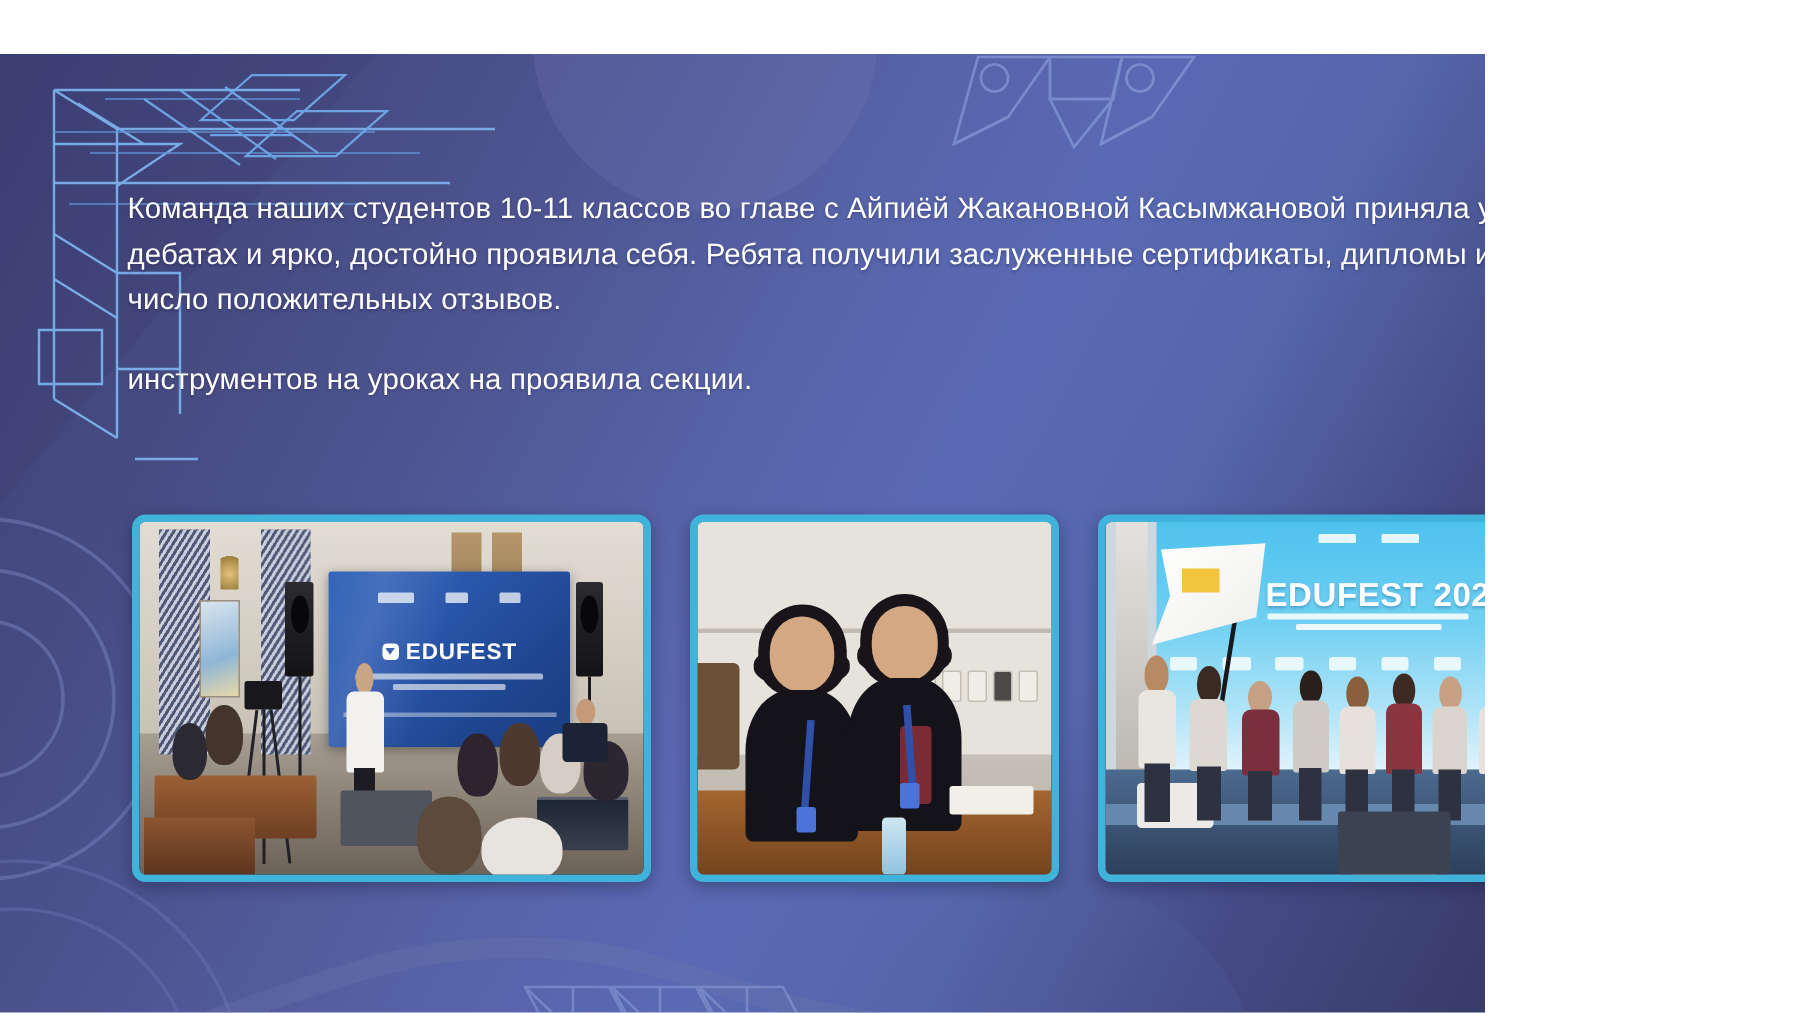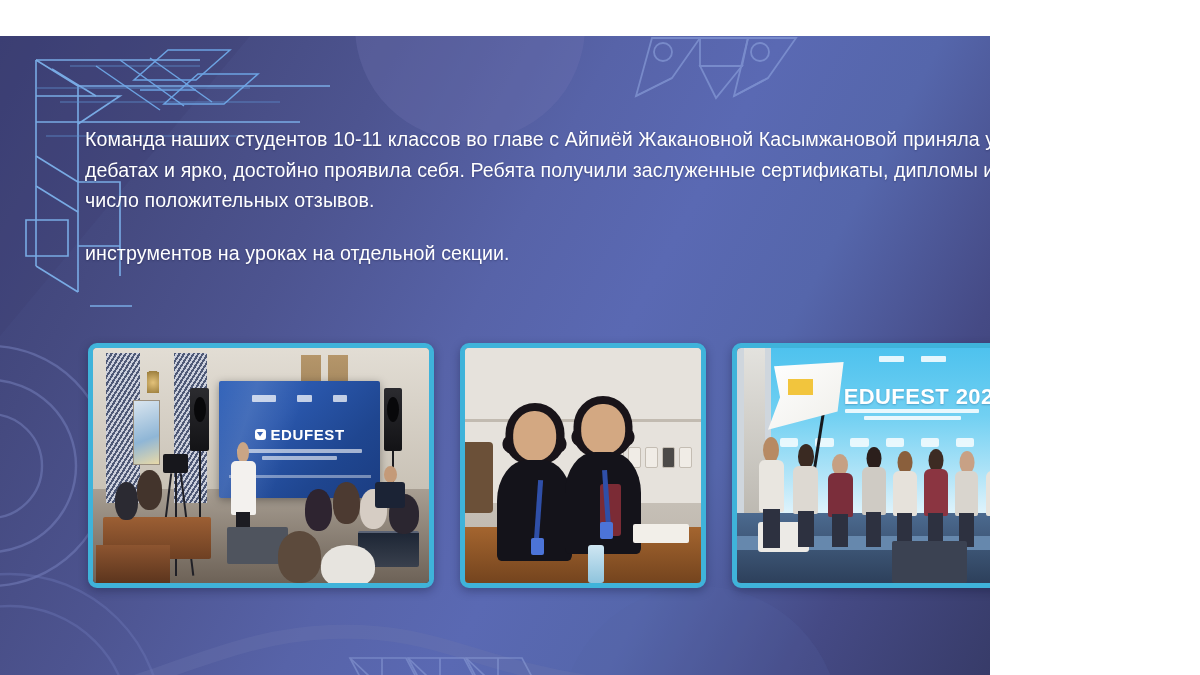--- a/index.html
+++ b/index.html
@@ -398,7 +398,7 @@
   <div id="text-block">
     <p class="para" id="para-1">Команда наших студентов 10-11 классов во главе с Айпиёй Жакановной Касымжановой приняла участие в дебатах и ярко, достойно проявила себя. Ребята получили заслуженные сертификаты, дипломы и большое число положительных отзывов.</p>
     <div class="para" id="para-2">
-      <div class="last-line">инструментов на уроках на отдельной секции.</div>
+      <div class="last-line">инструментов на уроках на проявила секции.</div>
     </div>
   </div>
 

